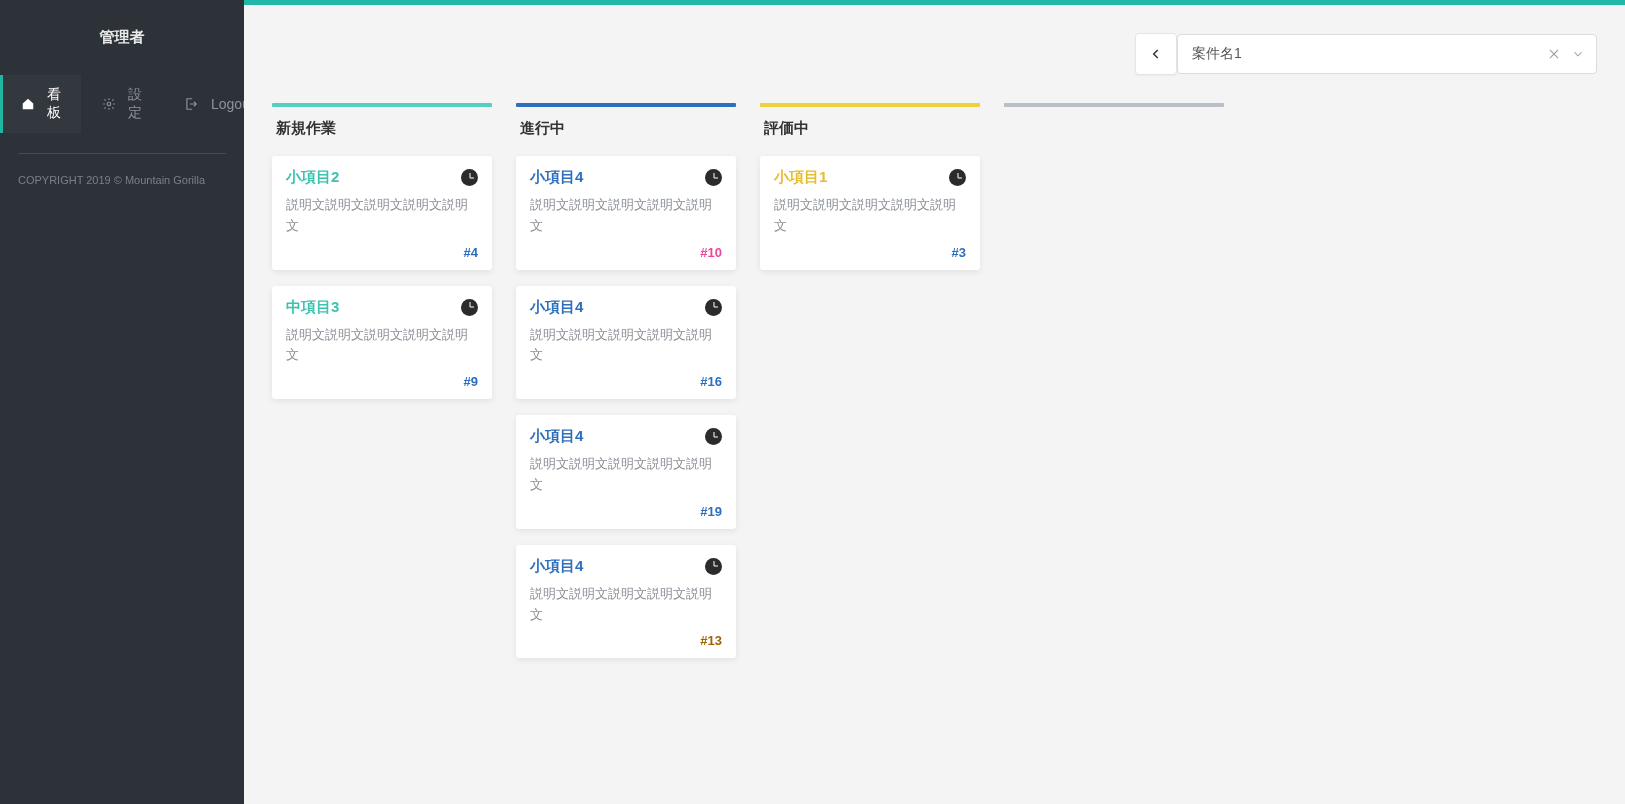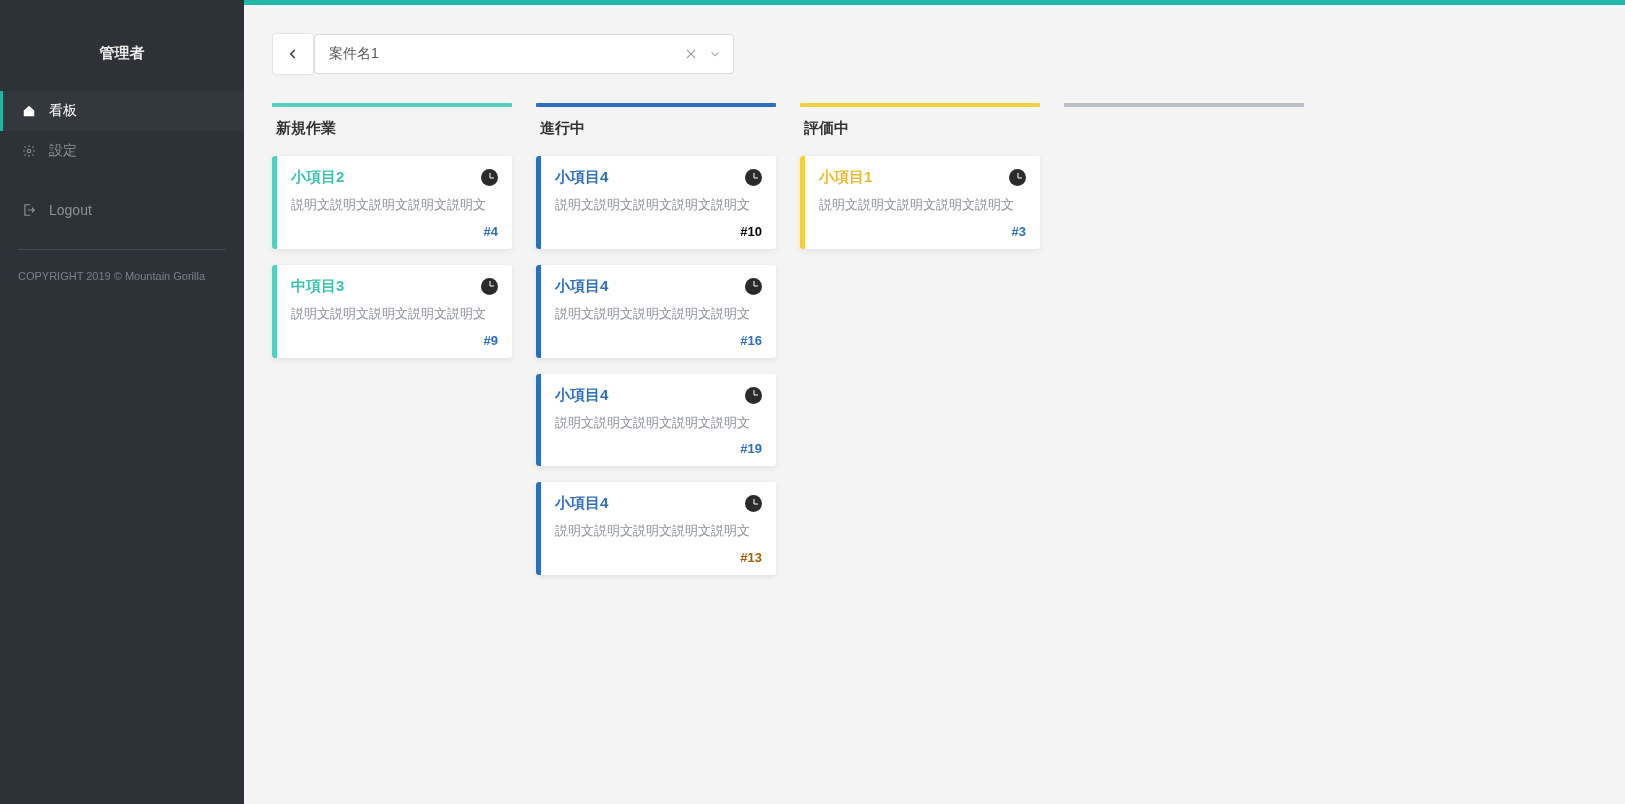--- a/index.html
+++ b/index.html
@@ -7,7 +7,7 @@
 .app { display: flex; width: 100%; min-height: 100vh; }
 
 
-.sidebar { width: 244px; background: #2d3138; color: #c8cace; display: flex; flex-direction: column; padding-top: 26px; }
+.sidebar { width: 244px; background: #2d3138; color: #c8cace; display: flex; flex-direction: column; padding-top: 10px; }
 .sidebar .brand { text-align: center; padding: 18px 0 28px; font-size: 15px; font-weight: 600; color: #eaeaea; }
 .sidebar-nav { display: flex; flex-direction: column; }
 .sidebar-item { display: flex; align-items: center; gap: 12px; padding: 11px 18px 11px 18px; font-size: 14px; color: #8e9298; cursor: pointer; border-left: 3px solid transparent; }

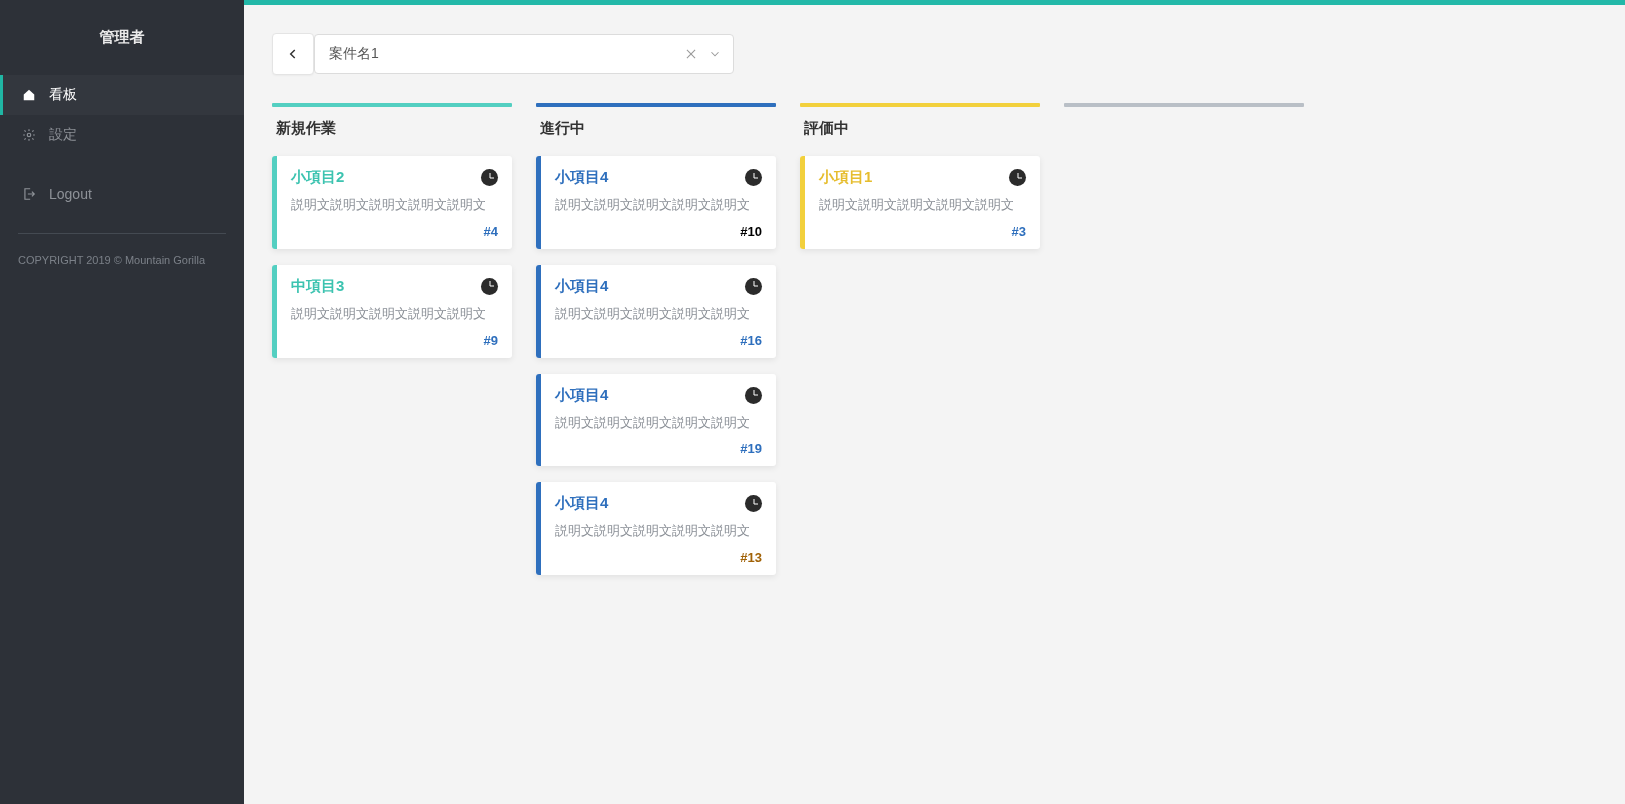--- a/index.html
+++ b/index.html
@@ -20,7 +20,7 @@
 
 .main { flex: 1; background: #f4f4f4; display: flex; flex-direction: column; }
 .accent-bar { height: 5px; background: #22b8a8; width: 100%; }
-.topbar { display: flex; align-items: center; justify-content: flex-start; padding: 28px 28px 14px; }
+.topbar { display: flex; align-items: center; justify-content: flex-end; padding: 28px 28px 14px; }
 .back-btn { width: 42px; height: 42px; border: 1px solid #e4e4e4; background: #fff; border-radius: 4px; display: flex; align-items: center; justify-content: center; cursor: pointer; box-shadow: 0 1px 2px rgba(0,0,0,0.04); }
 .back-btn svg { width: 14px; height: 14px; stroke: #333; fill: none; stroke-width: 2.5; }
 .project-select { display: flex; align-items: center; background: #fff; border: 1px solid #dcdcdc; border-radius: 4px; height: 40px; width: 420px; padding: 0 6px 0 14px; }

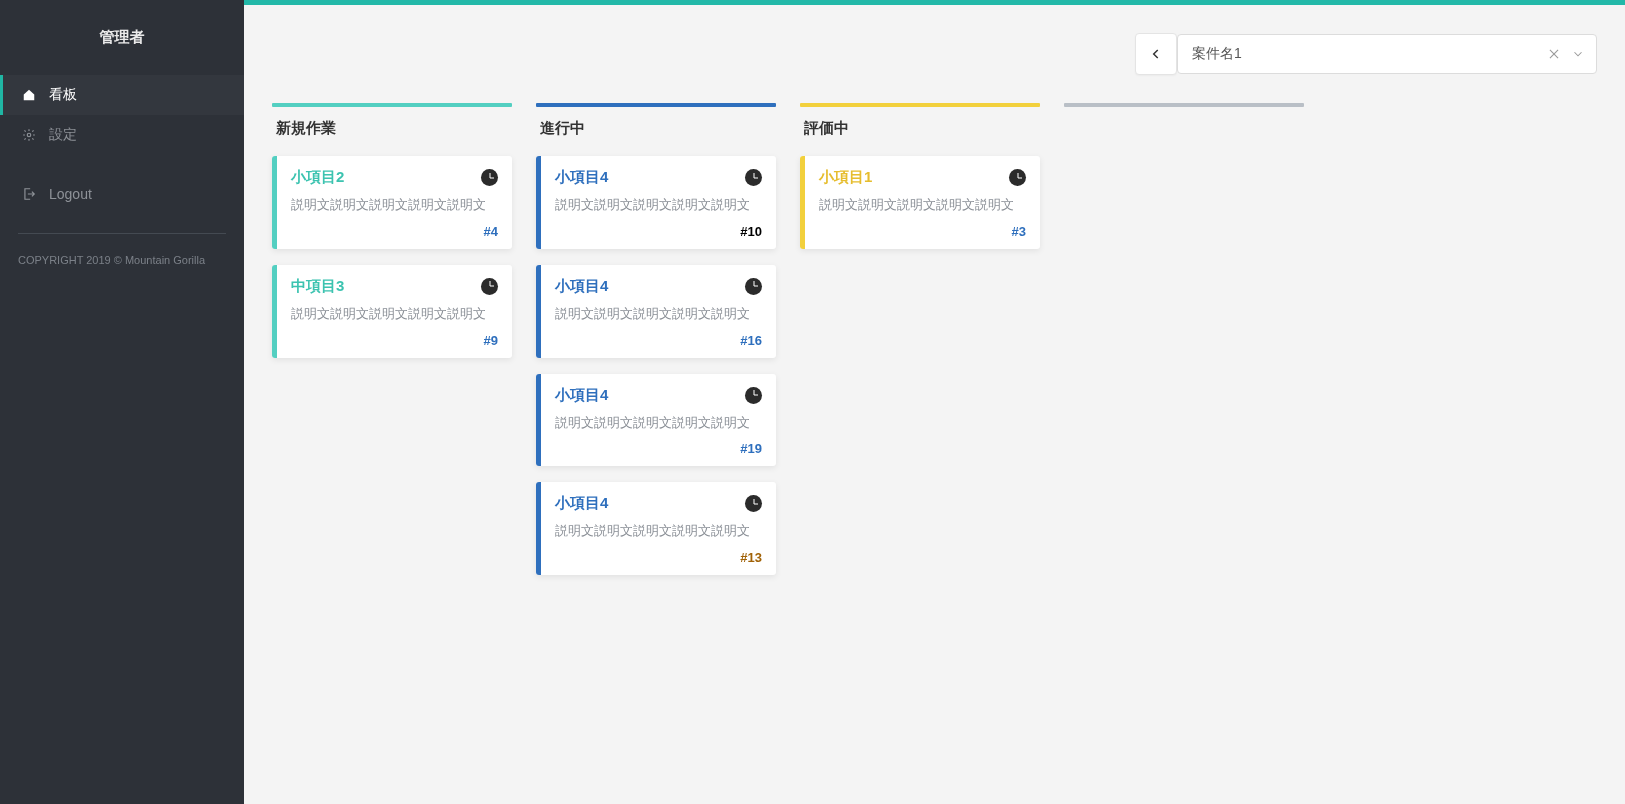--- a/index.html
+++ b/index.html
@@ -9,7 +9,7 @@
 
 .sidebar { width: 244px; background: #2d3138; color: #c8cace; display: flex; flex-direction: column; padding-top: 10px; }
 .sidebar .brand { text-align: center; padding: 18px 0 28px; font-size: 15px; font-weight: 600; color: #eaeaea; }
-.sidebar-nav { display: flex; flex-direction: column; }
+.sidebar-nav { display: flex; flex-direction: row; }
 .sidebar-item { display: flex; align-items: center; gap: 12px; padding: 11px 18px 11px 18px; font-size: 14px; color: #8e9298; cursor: pointer; border-left: 3px solid transparent; }
 .sidebar-item.active { color: #ffffff; border-left-color: #20b6a4; background: rgba(255,255,255,0.03); }
 .sidebar-item .nav-icon { width: 16px; height: 16px; display: inline-flex; align-items: center; justify-content: center; }

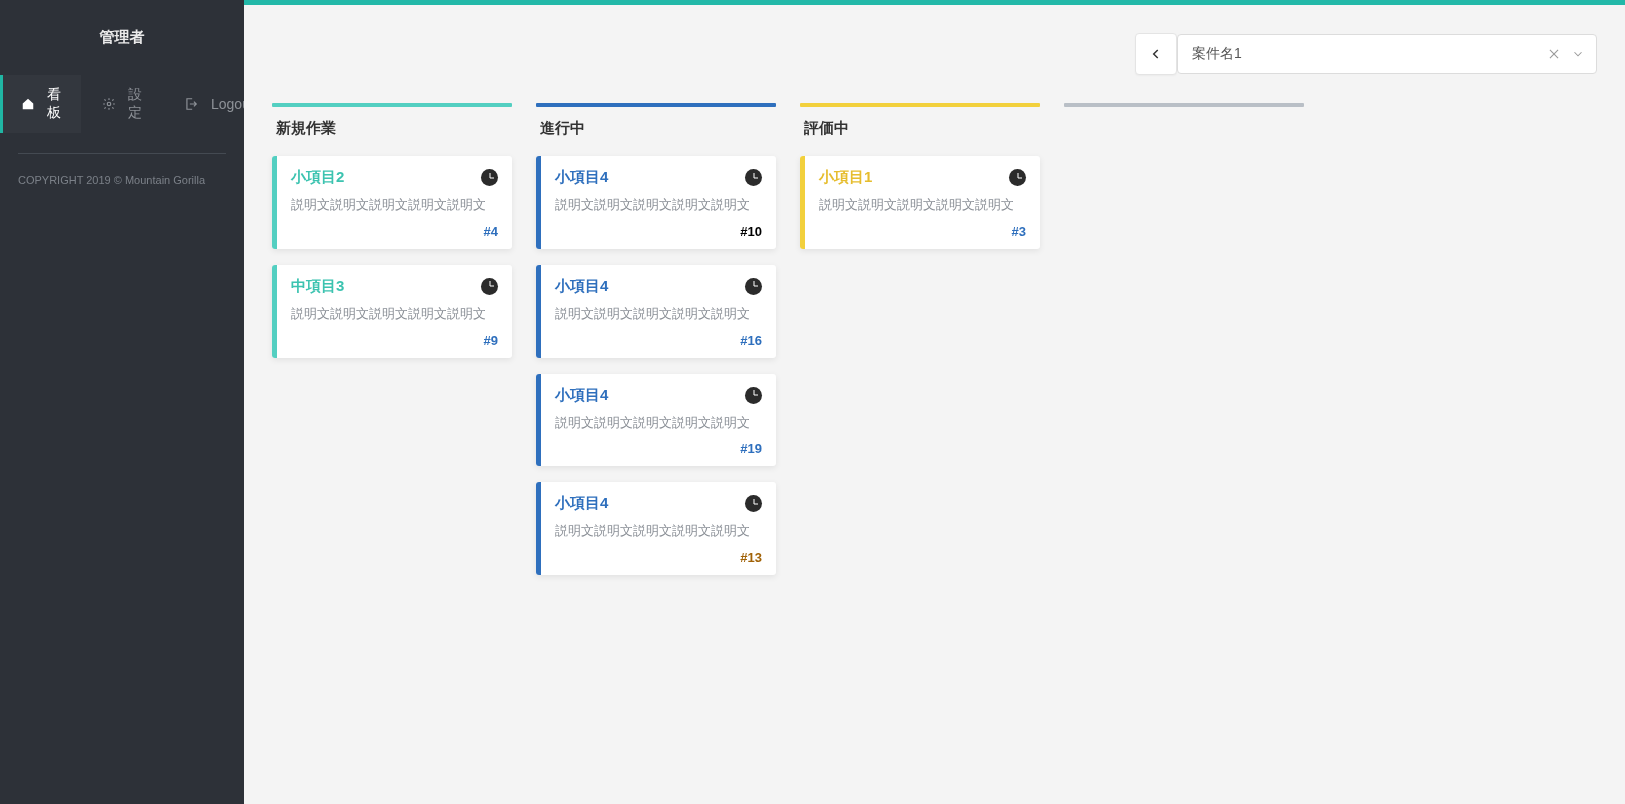--- a/index.html
+++ b/index.html
@@ -30,7 +30,7 @@
 
 
 .board { display: flex; gap: 24px; padding: 14px 28px 30px; align-items: flex-start; overflow-x: auto; }
-.column { width: 240px; display: flex; flex-direction: column; }
+.column { width: 220px; display: flex; flex-direction: column; }
 .col-bar { height: 4px; width: 100%; border-radius: 1px; margin-bottom: 12px; }
 .col-title { font-size: 15px; font-weight: 700; color: #333; padding: 0 4px 18px; }
 .cards { display: flex; flex-direction: column; gap: 16px; }

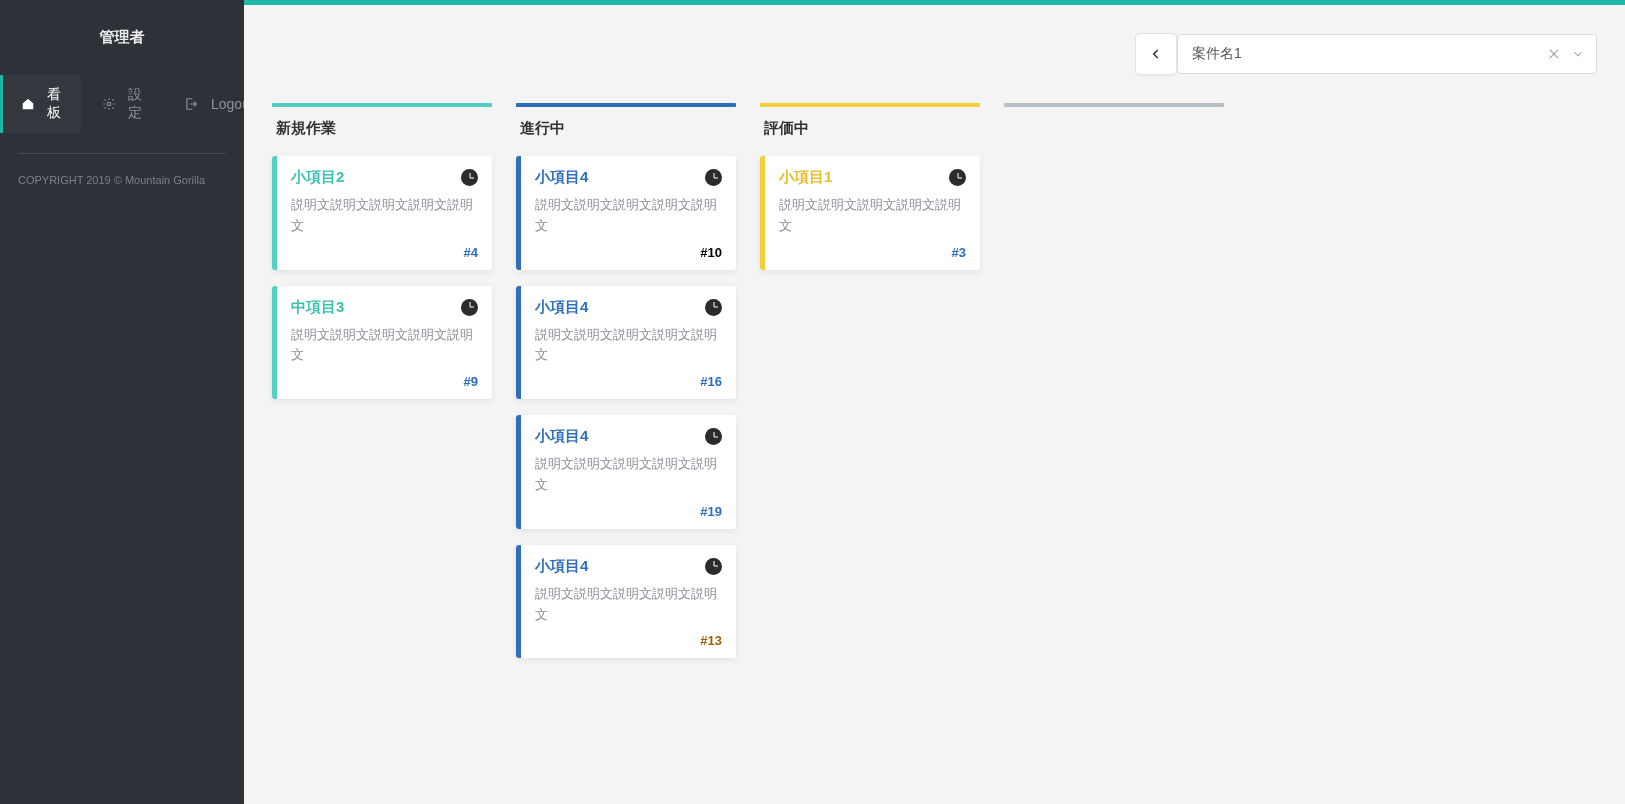--- a/index.html
+++ b/index.html
@@ -36,7 +36,7 @@
 .cards { display: flex; flex-direction: column; gap: 16px; }
 
 
-.card { background: #fff; border-radius: 3px; box-shadow: 0 2px 6px rgba(0,0,0,0.08); display: flex; overflow: hidden; cursor: pointer; }
+.card { background: #fff; border-radius: 3px; box-shadow: 0 2px 6px rgba(0,0,0,0.08); display: flex; overflow: hidden; cursor: pointer; flex-direction: column; }
 .card-edge { width: 5px; flex-shrink: 0; }
 .card-body { flex: 1; padding: 12px 14px 10px 14px; display: flex; flex-direction: column; gap: 8px; }
 .card-head { display: flex; align-items: center; justify-content: space-between; }

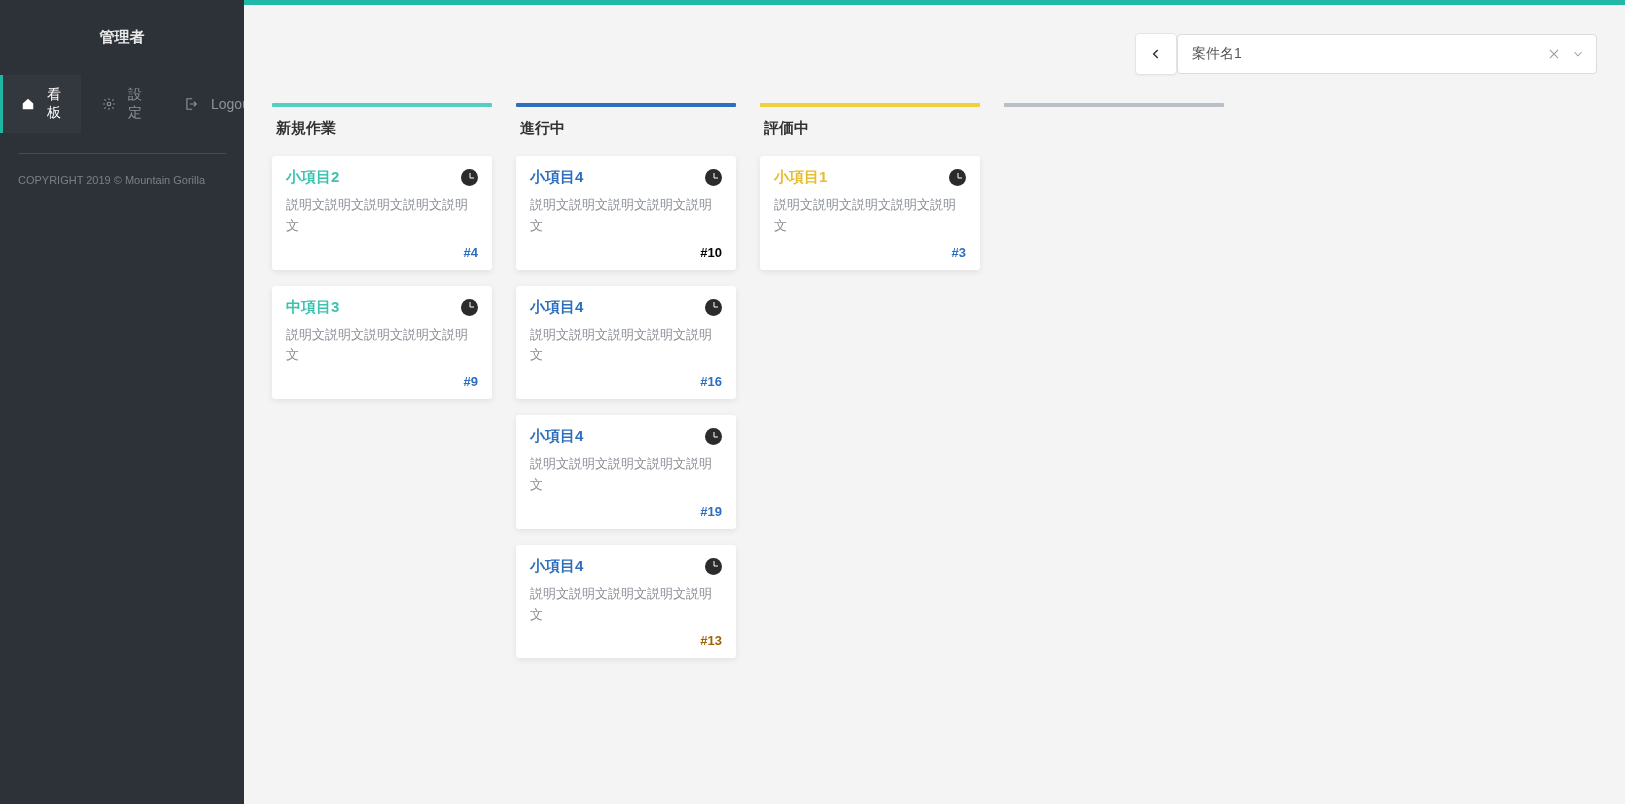--- a/index.html
+++ b/index.html
@@ -152,7 +152,7 @@
                   <span class="clock-icon"></span>
                 </div>
                 <div class="card-desc">説明文説明文説明文説明文説明文</div>
-                <div class="card-id" style="color: #000000;">#10</div>
+                <div class="card-id" style="color: #ec4899;">#10</div>
               </div>
             </div>
             <div class="card">

